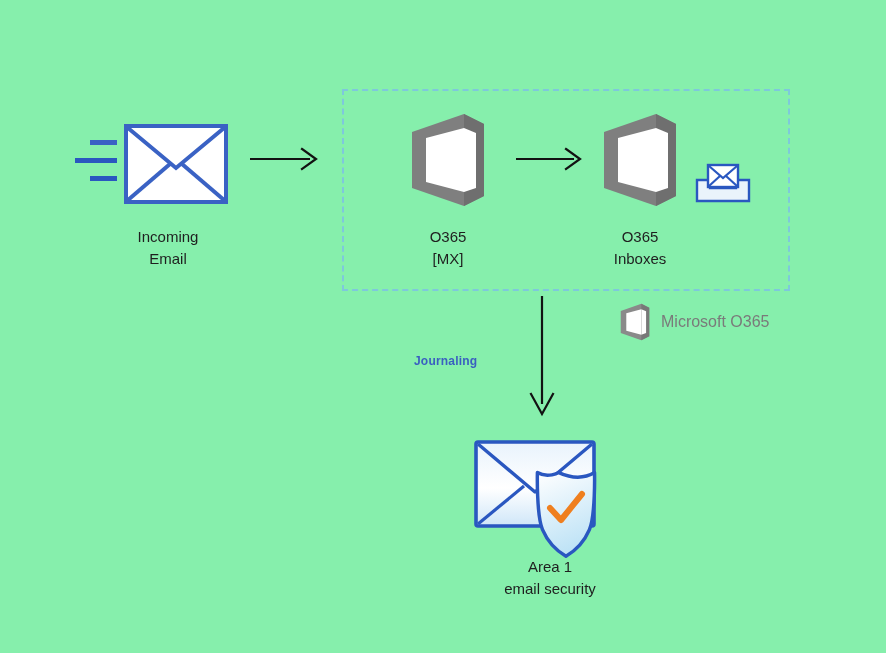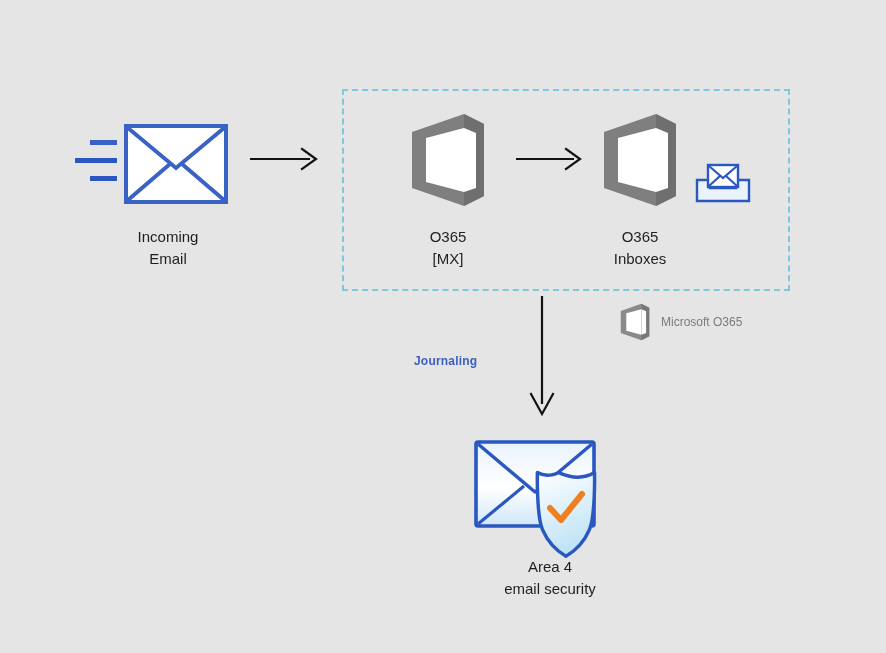--- a/index.html
+++ b/index.html
@@ -15,7 +15,7 @@
     position: relative;
     width: 886px;
     height: 653px;
-    background: #e5e5e5;
+    background: #86efac;
     overflow: hidden;
   }
   .node { position: absolute; }

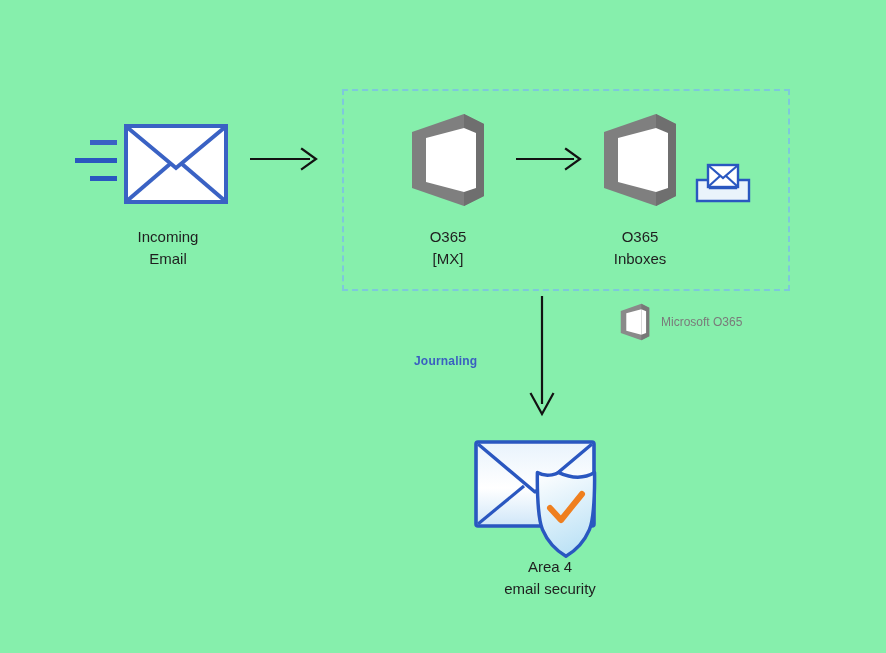--- a/index.html
+++ b/index.html
@@ -62,7 +62,7 @@
     gap: 9px;
   }
   #legend-text {
-    font-size: 12px;
+    font-size: 16px;
     color: #7a7a7a;
     white-space: nowrap;
   }

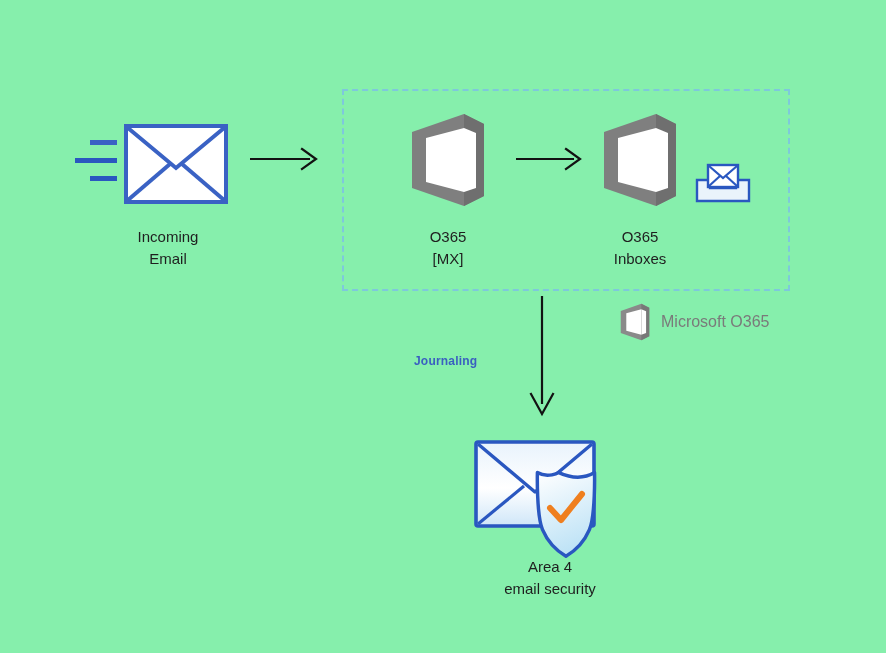--- a/index.html
+++ b/index.html
@@ -193,7 +193,7 @@
       <path d="M 78 72 L 89 84 L 110 58" fill="none" stroke="#ef7f1f" stroke-width="6" stroke-linecap="round" stroke-linejoin="round"></path>
     </svg>
   </div>
-  <div class="label" style="left:455px; top:556px; width:190px;">Area 4
+  <div class="label" style="left:455px; top:556px; width:190px;">Area 1
 email security</div>
 
 </div>

